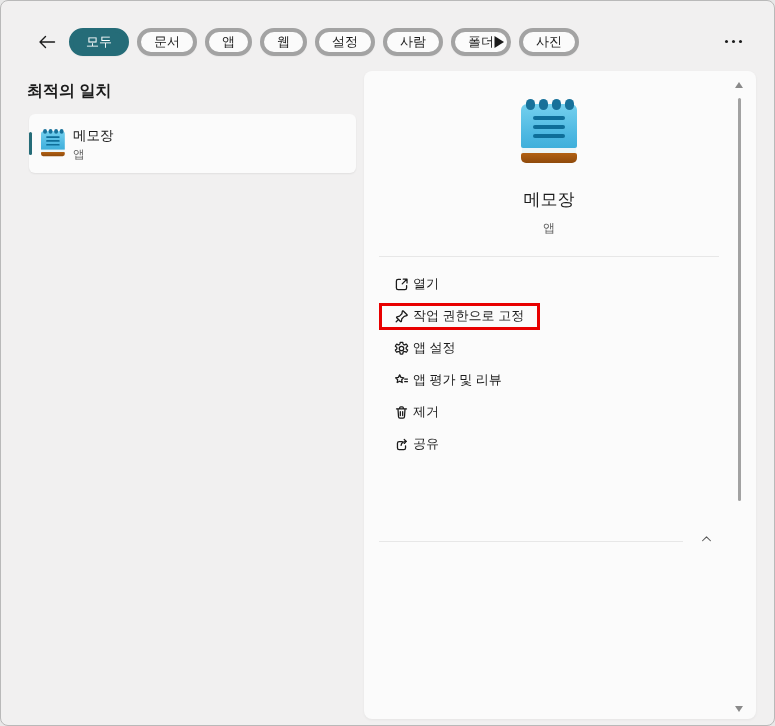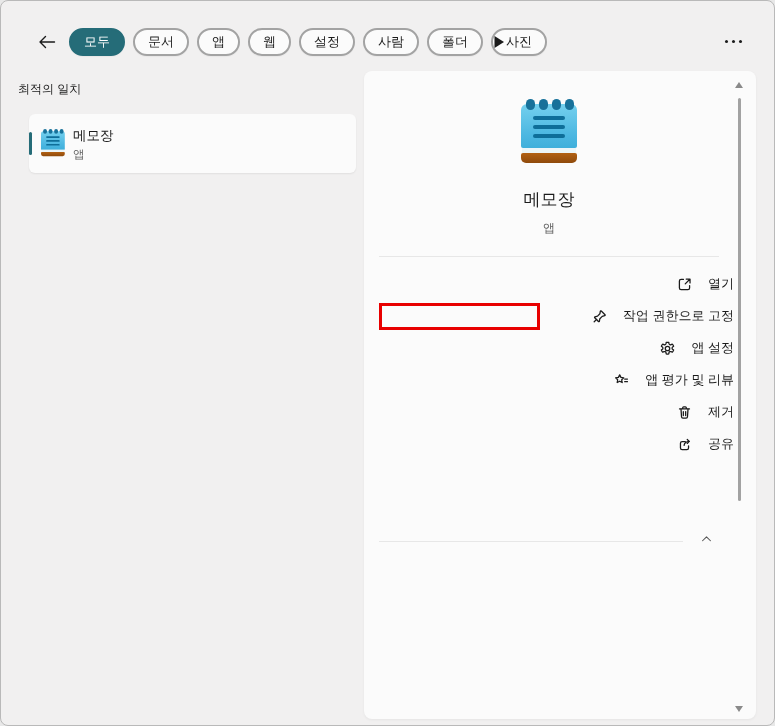--- a/index.html
+++ b/index.html
@@ -21,7 +21,7 @@
   .pills { position:absolute; left:68px; top:27px; display:flex; gap:8px; }
   .pill {
     height:28px; padding:0 13px; border-radius:14px;
-    background:#fbfbfb; border:2px solid #a3a3a3;
+    background:#fbfbfb; border:4px solid #a3a3a3;
     font-size:13px; color:#1b1b1b;
     display:flex; align-items:center; justify-content:center;
     box-shadow:0 1px 1px rgba(0,0,0,.04); cursor:pointer; white-space:nowrap;

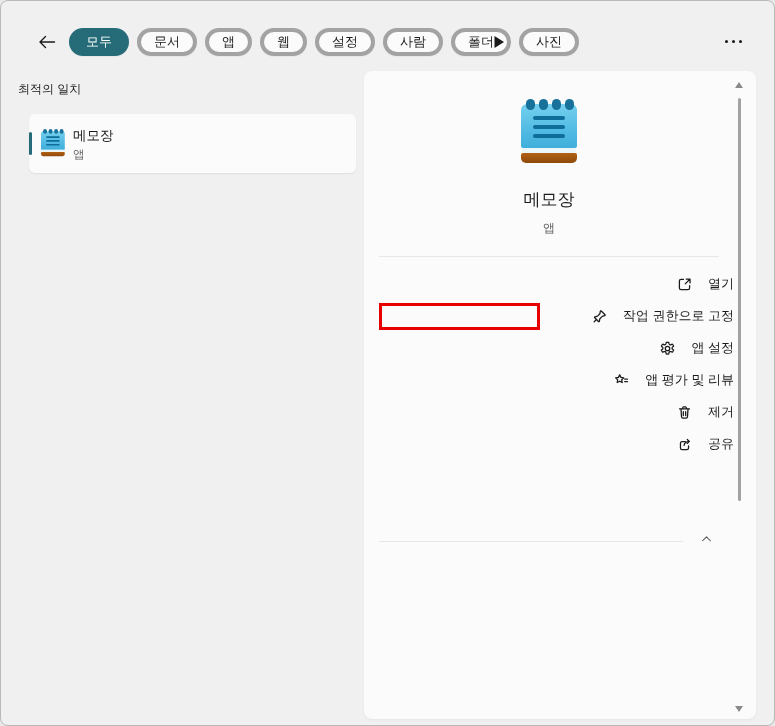--- a/index.html
+++ b/index.html
@@ -38,7 +38,7 @@
   .more-btn i { width:3px; height:3px; border-radius:50%; background:#1b1b1b; display:block; }
 
   
-  .section-title { position:absolute; left:17px; top:80px; font-size:12px; font-weight:normal; }
+  .section-title { position:absolute; left:26px; top:80px; font-size:16px; font-weight:bold; }
   .result-card {
     position:absolute; left:28px; top:113px; width:327px; height:59px;
     background:#fbfbfb; border-radius:6px; box-shadow:0 1px 2px rgba(0,0,0,.07);

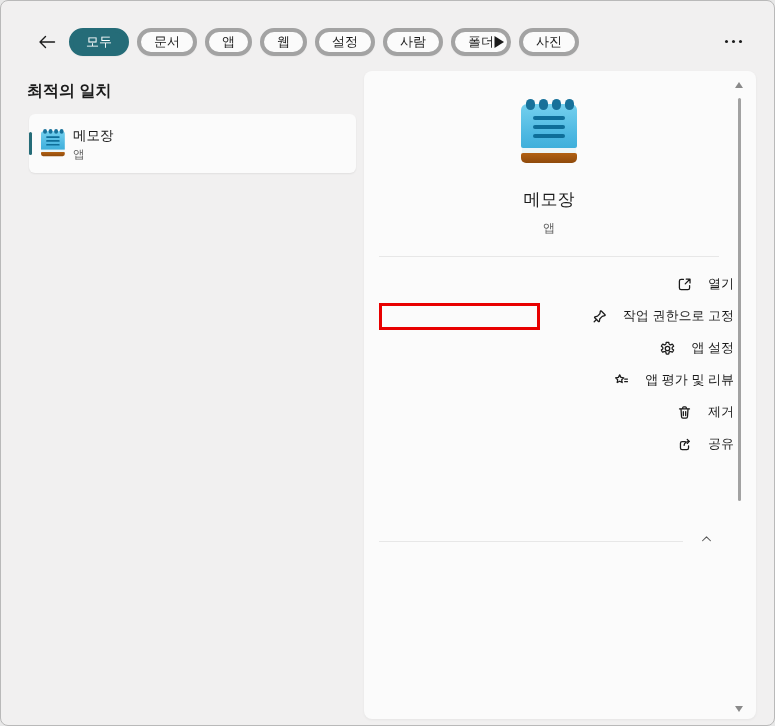--- a/index.html
+++ b/index.html
@@ -86,8 +86,8 @@
 
   .actions { position:absolute; left:0; top:197px; right:22px; }
   .action-row {
-    height:32px; display:flex; align-items:center; padding-left:29px; gap:15px;
-    font-size:13px; cursor:pointer;justify-content:flex-end;
+    height:32px; display:flex; align-items:center; padding-left:29px; gap:3px;
+    font-size:13px; cursor:pointer;
   }
   .action-row svg { flex:0 0 auto; }
   .red-box {

